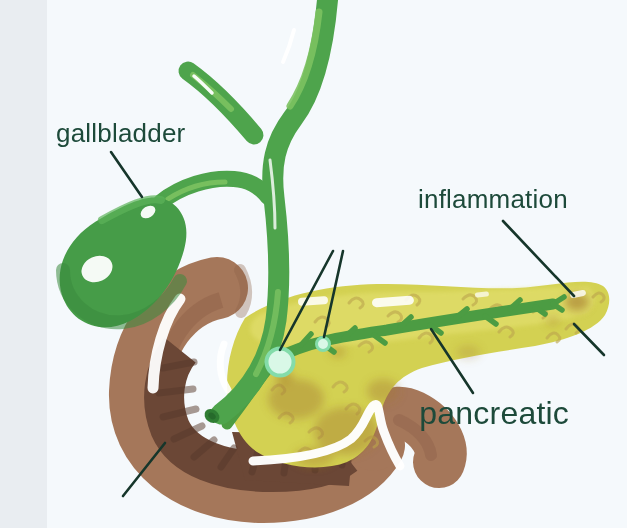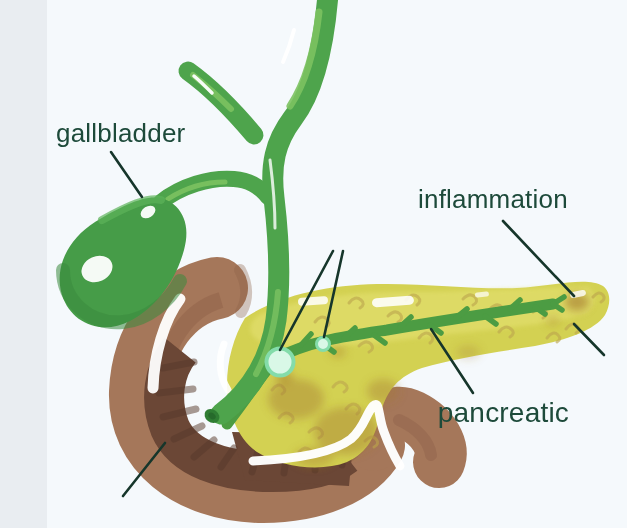--- a/index.html
+++ b/index.html
@@ -17,7 +17,7 @@
   .stage svg{position:absolute;left:0;top:0;}
   .lbl{position:absolute;color:var(--label_text);font-size:26px;font-weight:500;
        letter-spacing:.2px;line-height:30px;white-space:nowrap;user-select:none;}
-  .lbl2{position:absolute;color:var(--label_text);font-size:28px;font-weight:500;
+  .lbl2{position:absolute;color:var(--label_text);font-size:32px;font-weight:500;
         letter-spacing:.2px;line-height:36px;text-align:right;width:190px;}
   
   .bgrect{fill:var(--bg);}

